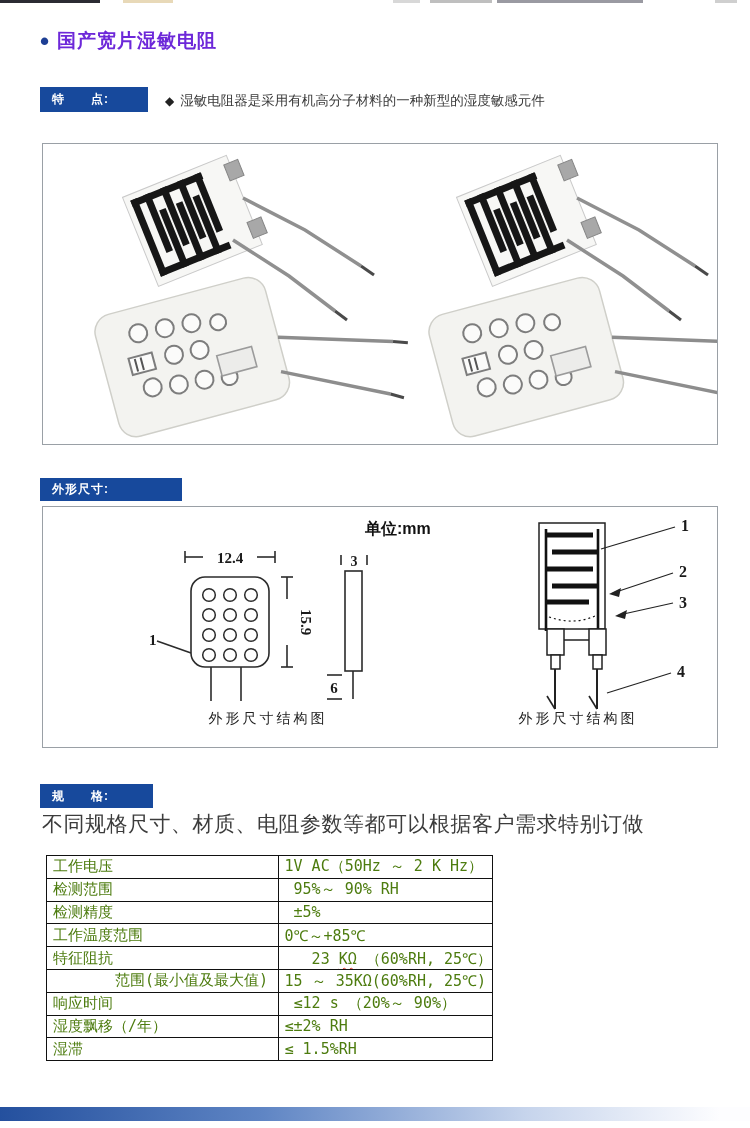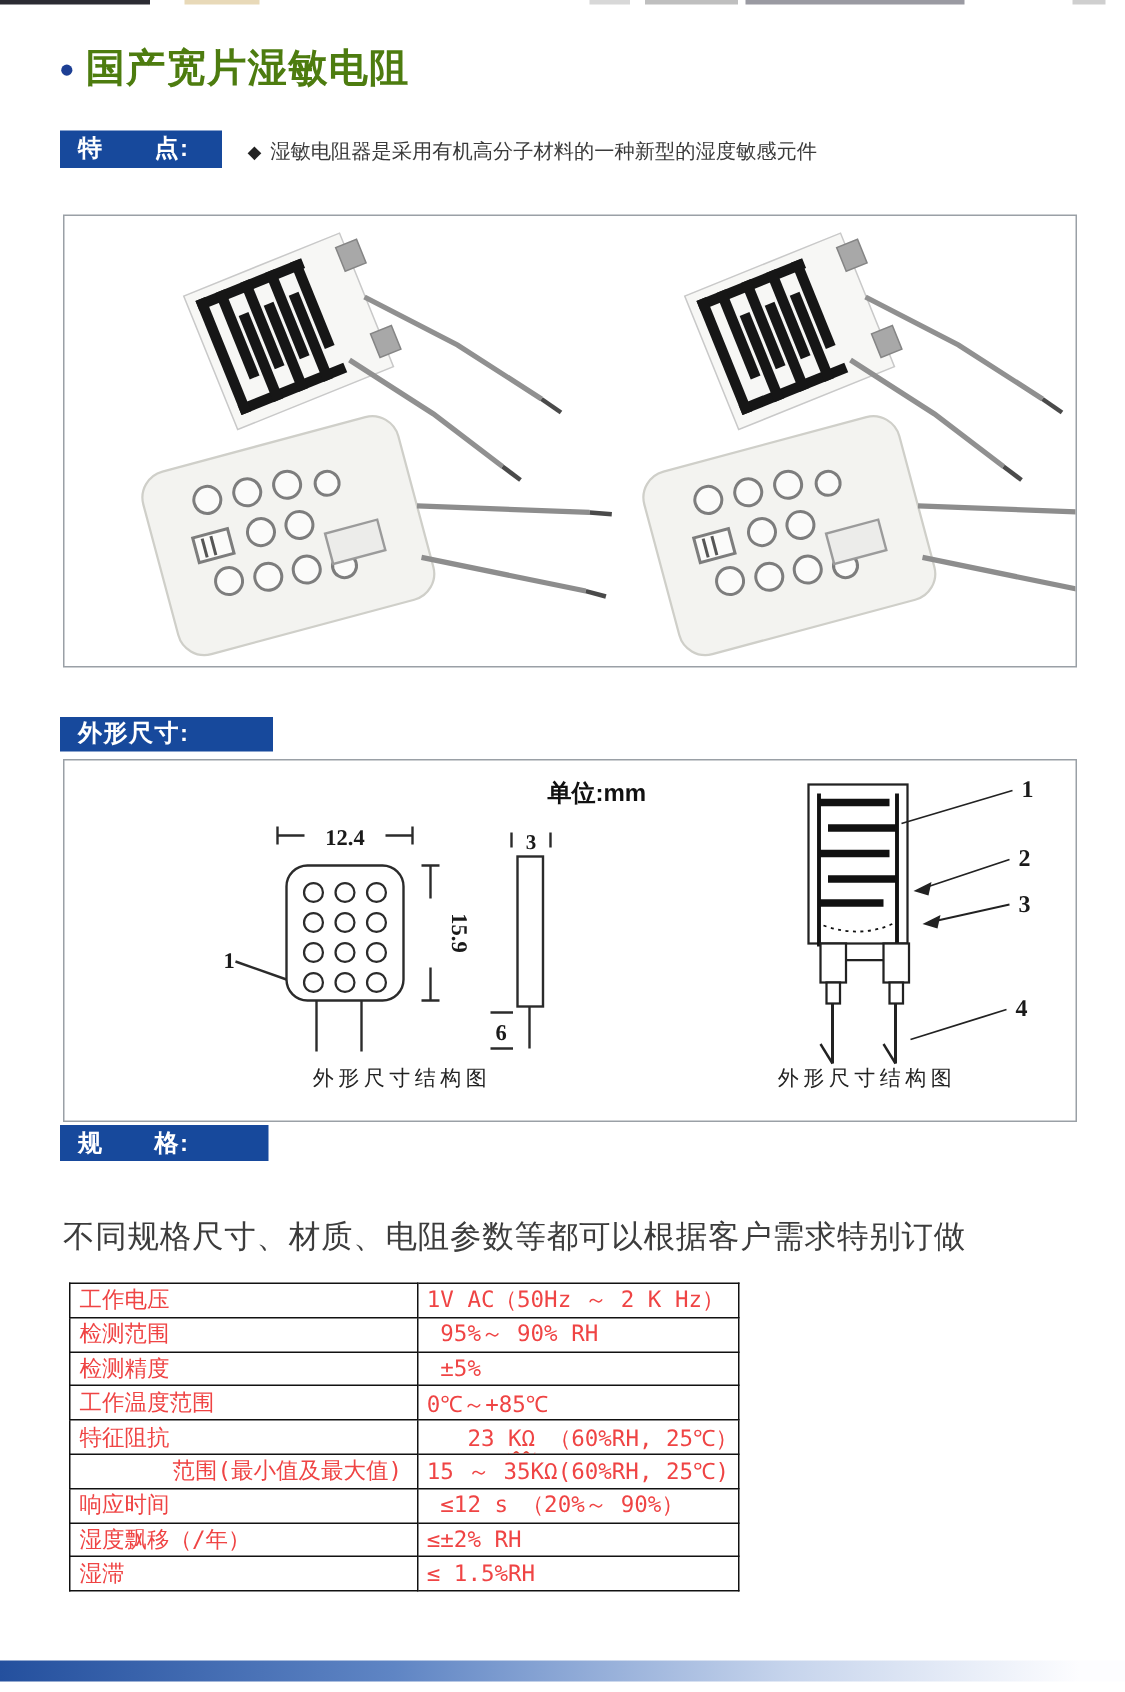--- a/index.html
+++ b/index.html
@@ -13,7 +13,7 @@
   .title-row{position:absolute;left:40px;top:28px;display:flex;align-items:center;}
   .title-bullet{color:#1d3f94;font-size:26px;line-height:20px;margin-right:8px;font-weight:bold;}
   .page-title{font-family:"Liberation Serif","DejaVu Serif",serif;font-weight:bold;
-              font-size:26px;color:#4d7c0f;letter-spacing:1px;}
+              font-size:19px;color:#6d28d9;letter-spacing:1px;}
 
   
   .sec-label{position:absolute;background:#17499c;color:#ffffff;font-weight:bold;

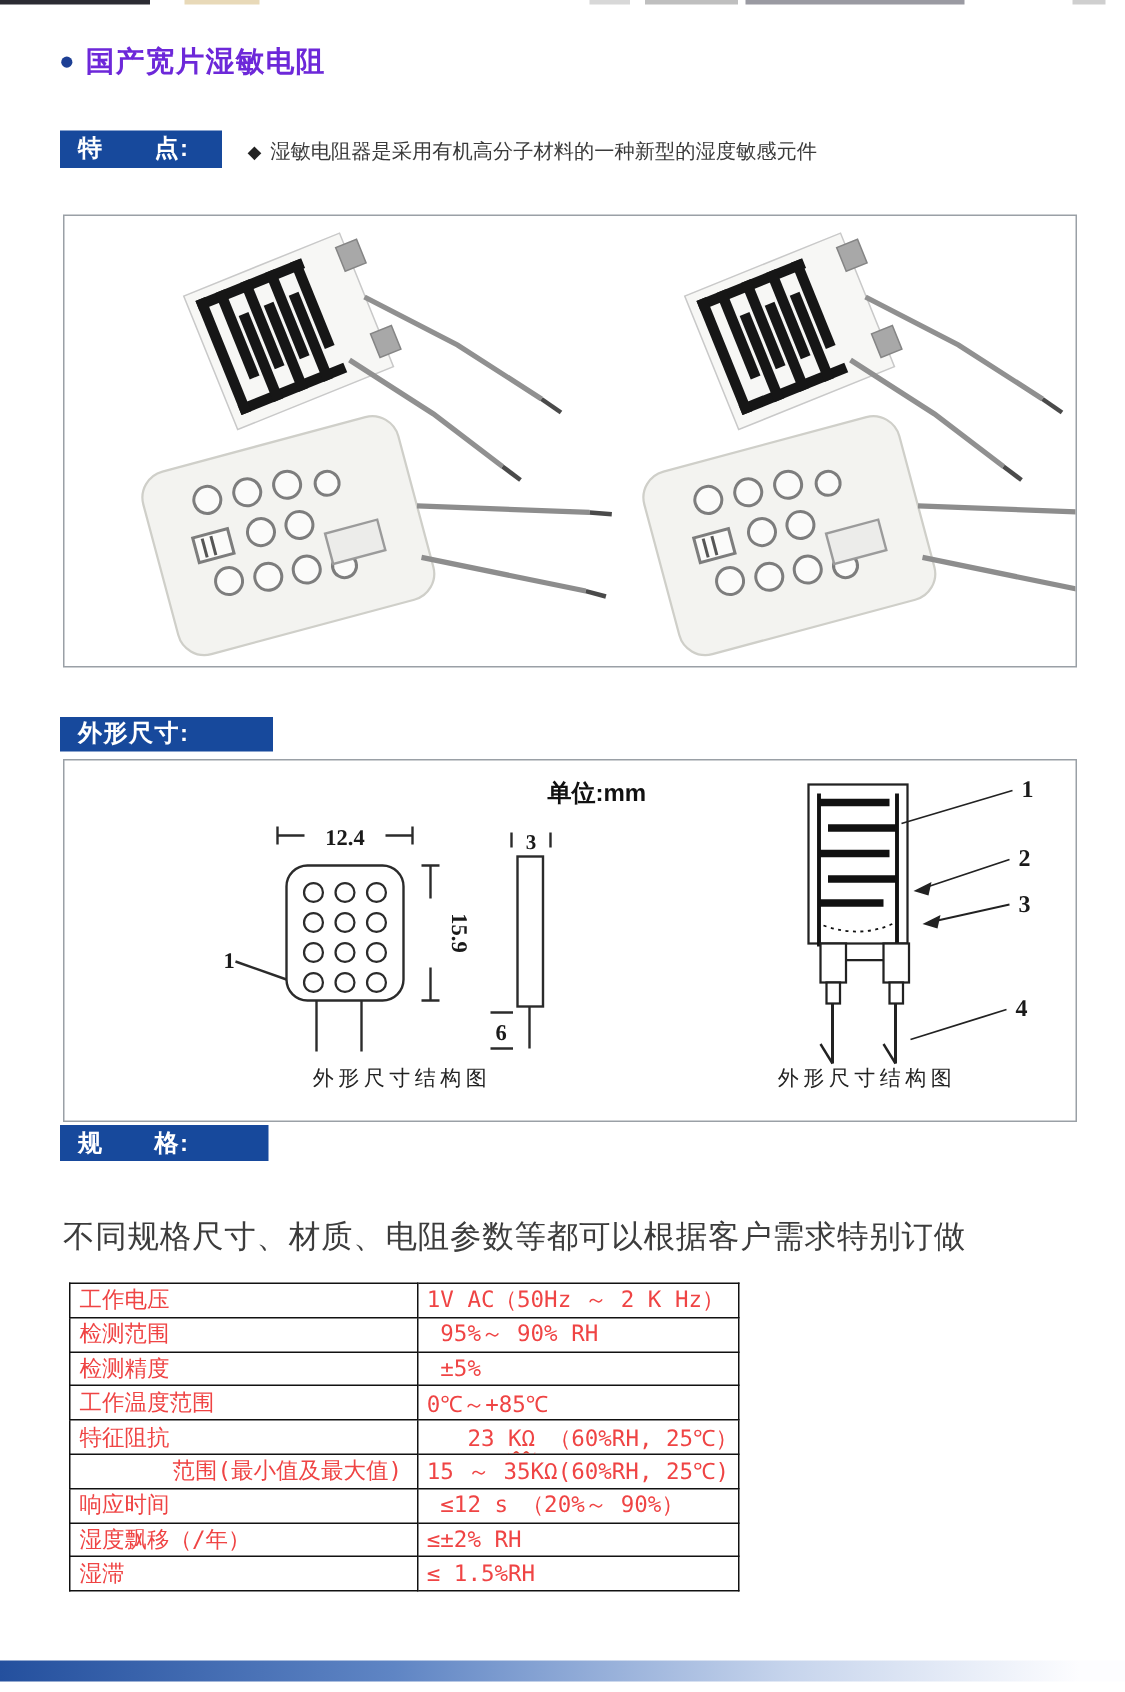--- a/index.html
+++ b/index.html
@@ -17,7 +17,7 @@
 
   
   .sec-label{position:absolute;background:#17499c;color:#ffffff;font-weight:bold;
-             font-size:16px;display:flex;align-items:center;padding:0 12px;box-sizing:border-box;
+             font-size:12px;display:flex;align-items:center;padding:0 12px;box-sizing:border-box;
              letter-spacing:1px;}
   .lbl-feature{left:40px;top:87px;width:108px;height:25px;}
   .lbl-dims{left:40px;top:478px;width:142px;height:23px;}

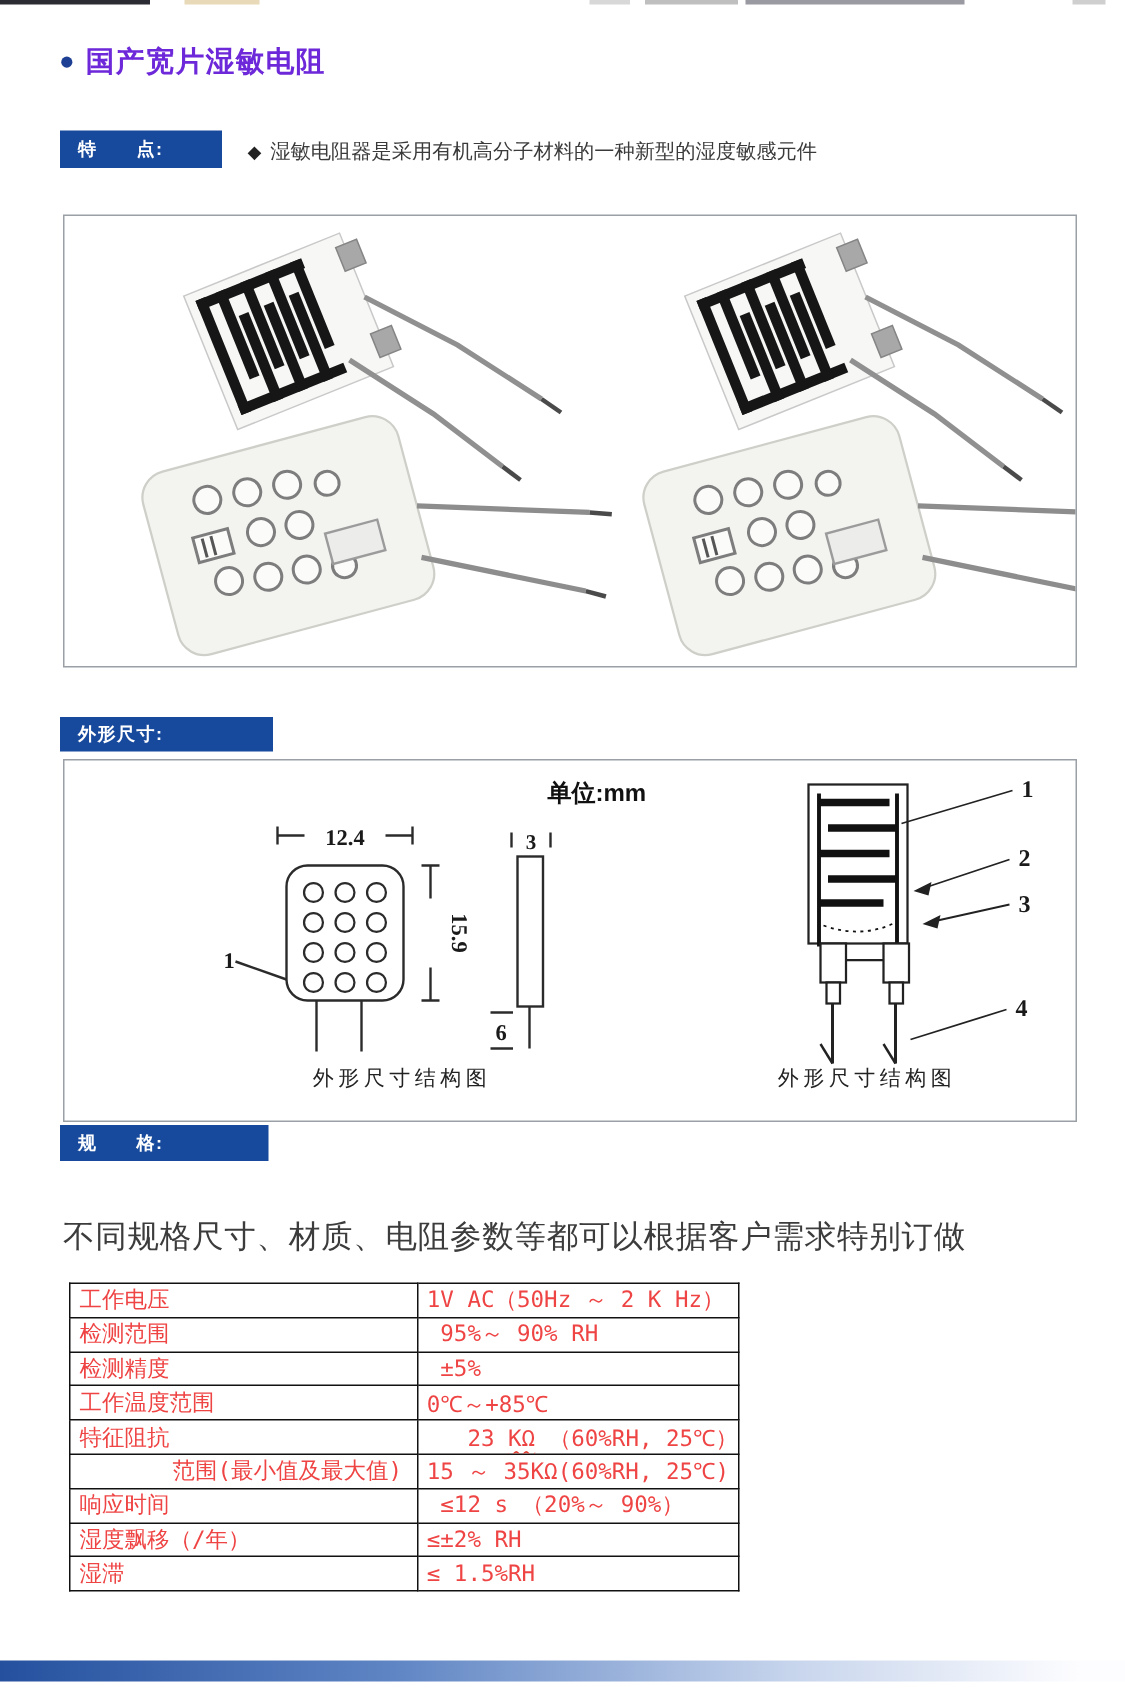--- a/index.html
+++ b/index.html
@@ -21,7 +21,7 @@
              letter-spacing:1px;}
   .lbl-feature{left:40px;top:87px;width:108px;height:25px;}
   .lbl-dims{left:40px;top:478px;width:142px;height:23px;}
-  .lbl-spec{left:40px;top:750px;width:139px;height:24px;}
+  .lbl-spec{left:40px;top:784px;width:113px;height:24px;}
 
   .feature-line{position:absolute;left:165px;top:92px;font-size:13.5px;color:#3a3a3a;}
   .feature-line .diamond{color:#222;margin-right:6px;font-size:12px;}

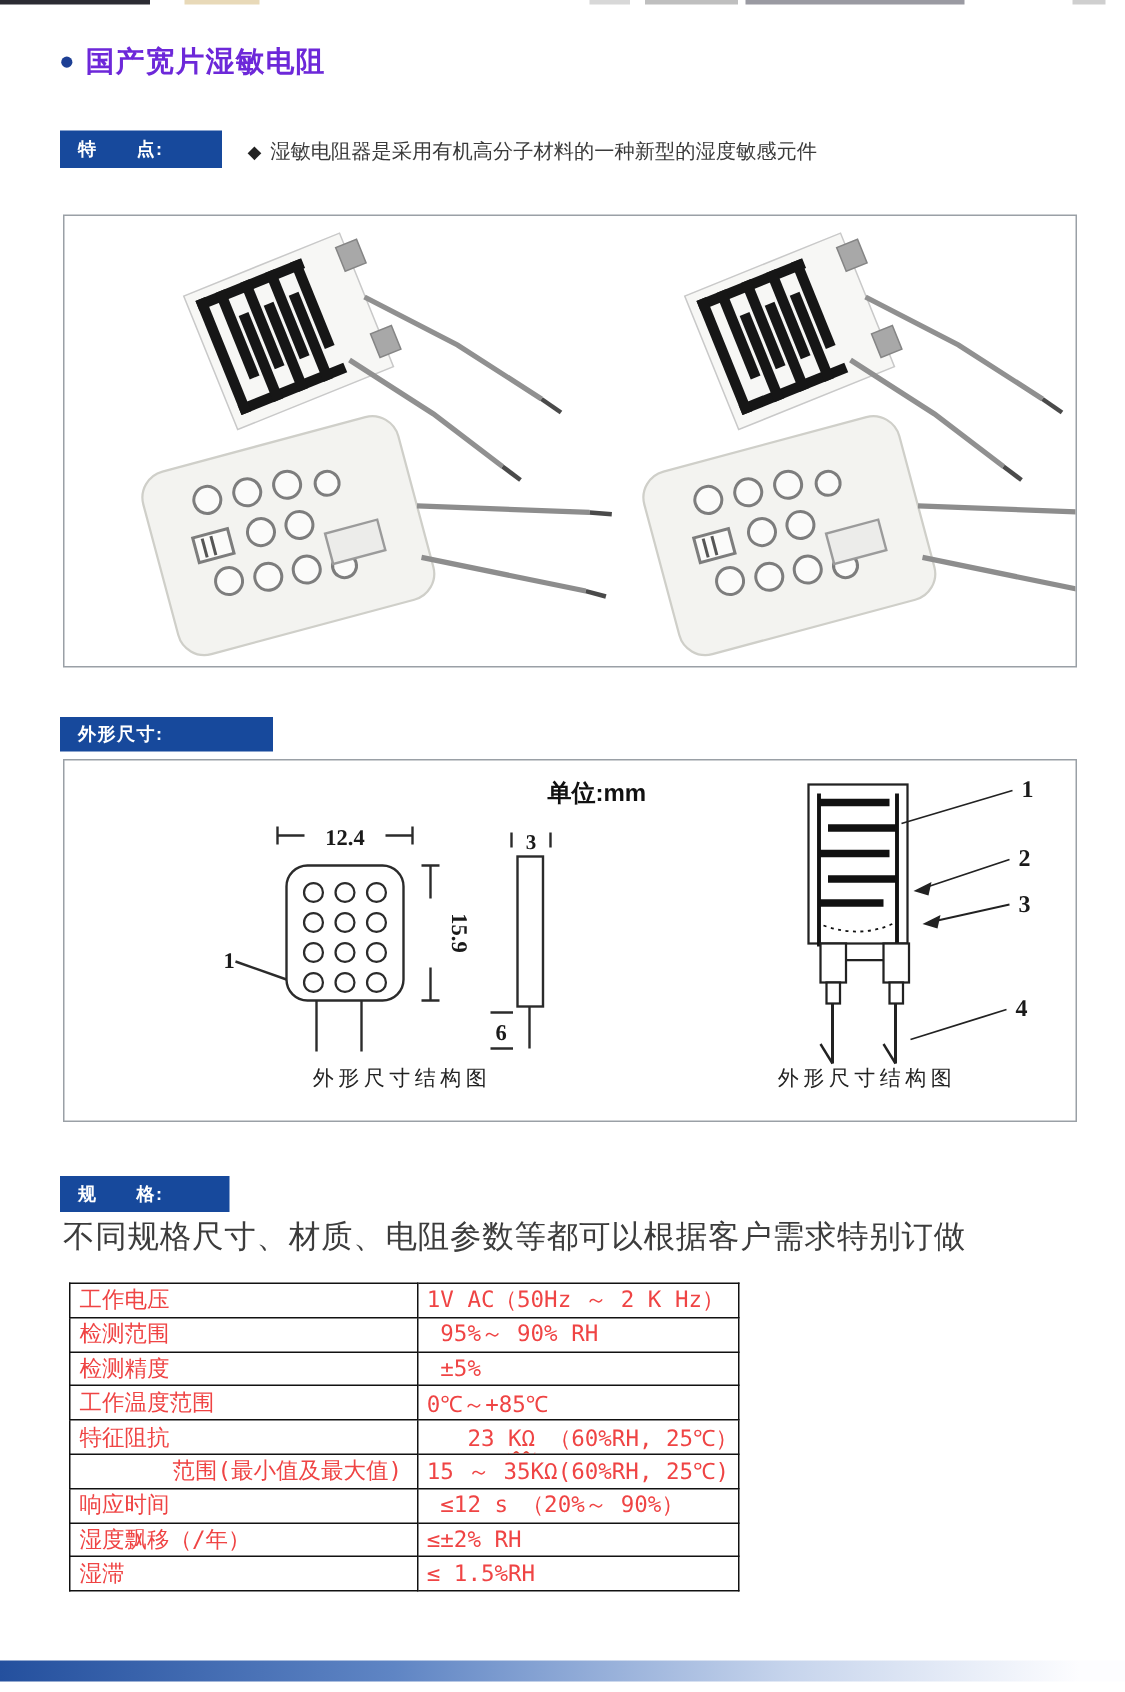--- a/index.html
+++ b/index.html
@@ -42,7 +42,7 @@
 
   
   .spec-table{position:absolute;left:46px;top:855px;width:447px;border-collapse:collapse;
-              font-family:"DejaVu Sans Mono","Liberation Mono",monospace;font-size:15px;color:#ef4444;padding-left:33px;}
+              font-family:"DejaVu Sans Mono","Liberation Mono",monospace;font-size:15px;color:#4d7c0f;padding-left:33px;}
   .spec-table td{border:1px solid #111;height:21.8px;padding:0 0 0 6px;vertical-align:middle;
                  white-space:pre;overflow:hidden;}
   .spec-table .c-name{width:216px;}

